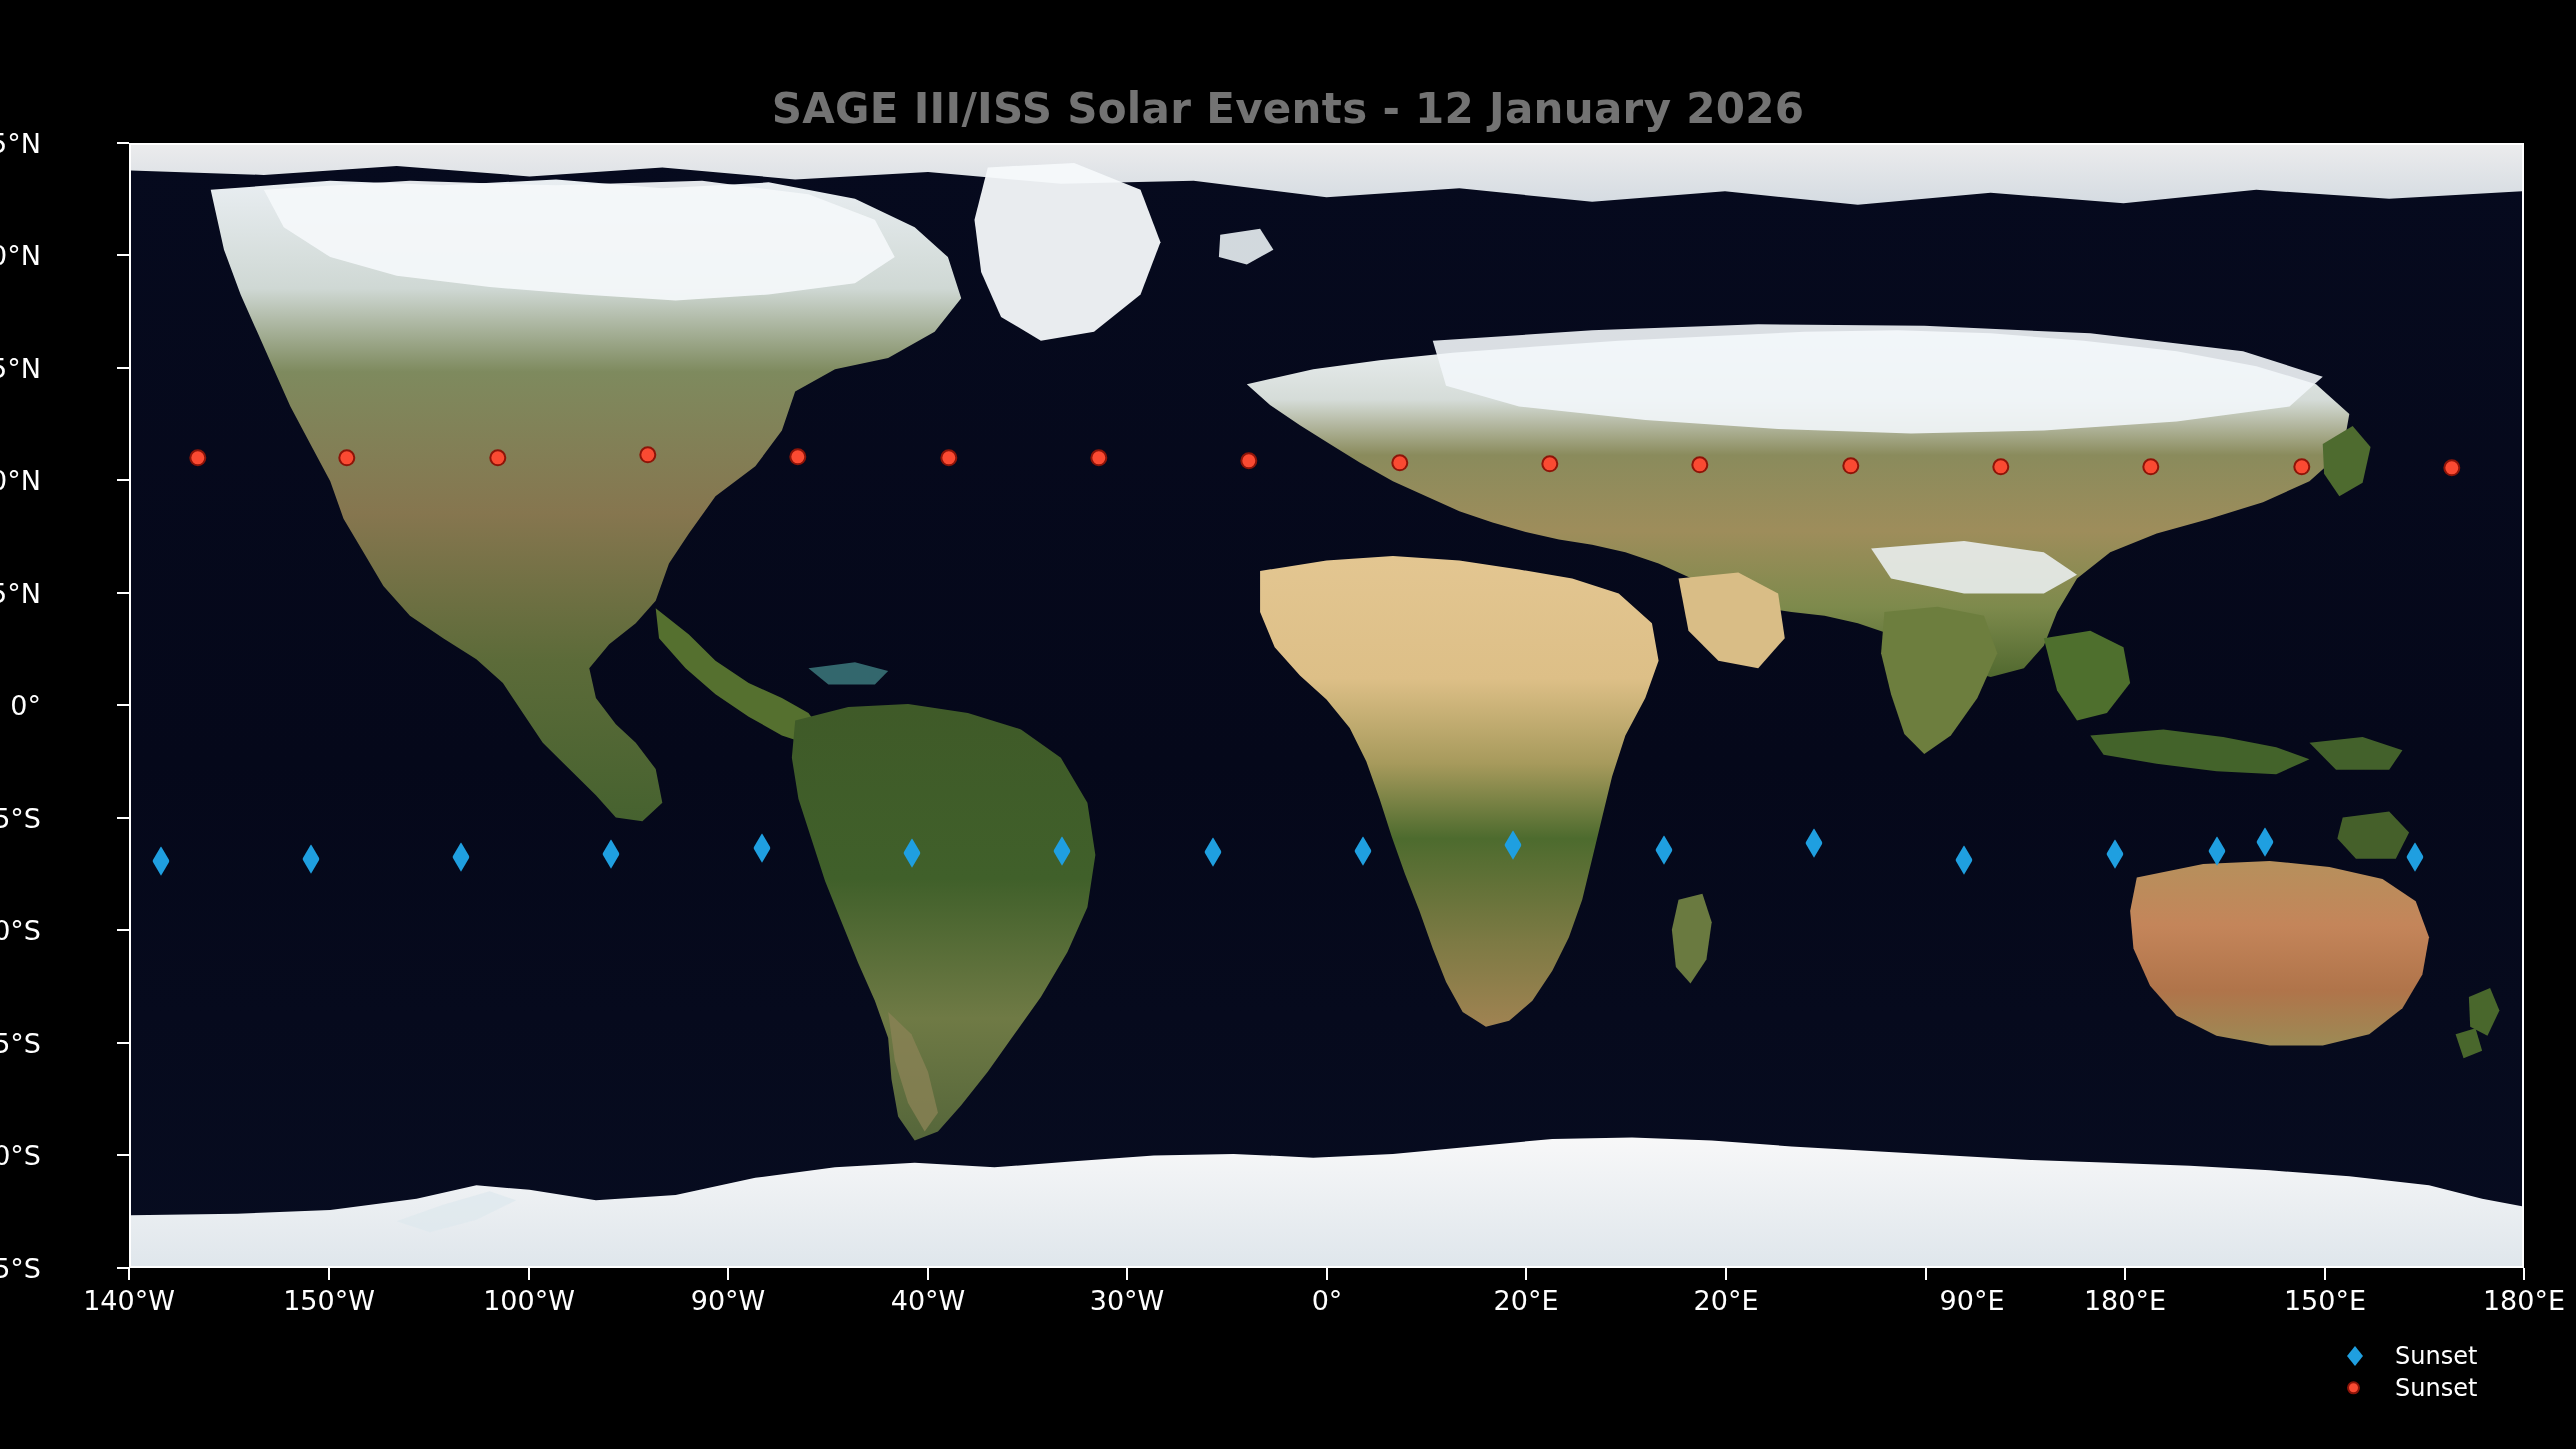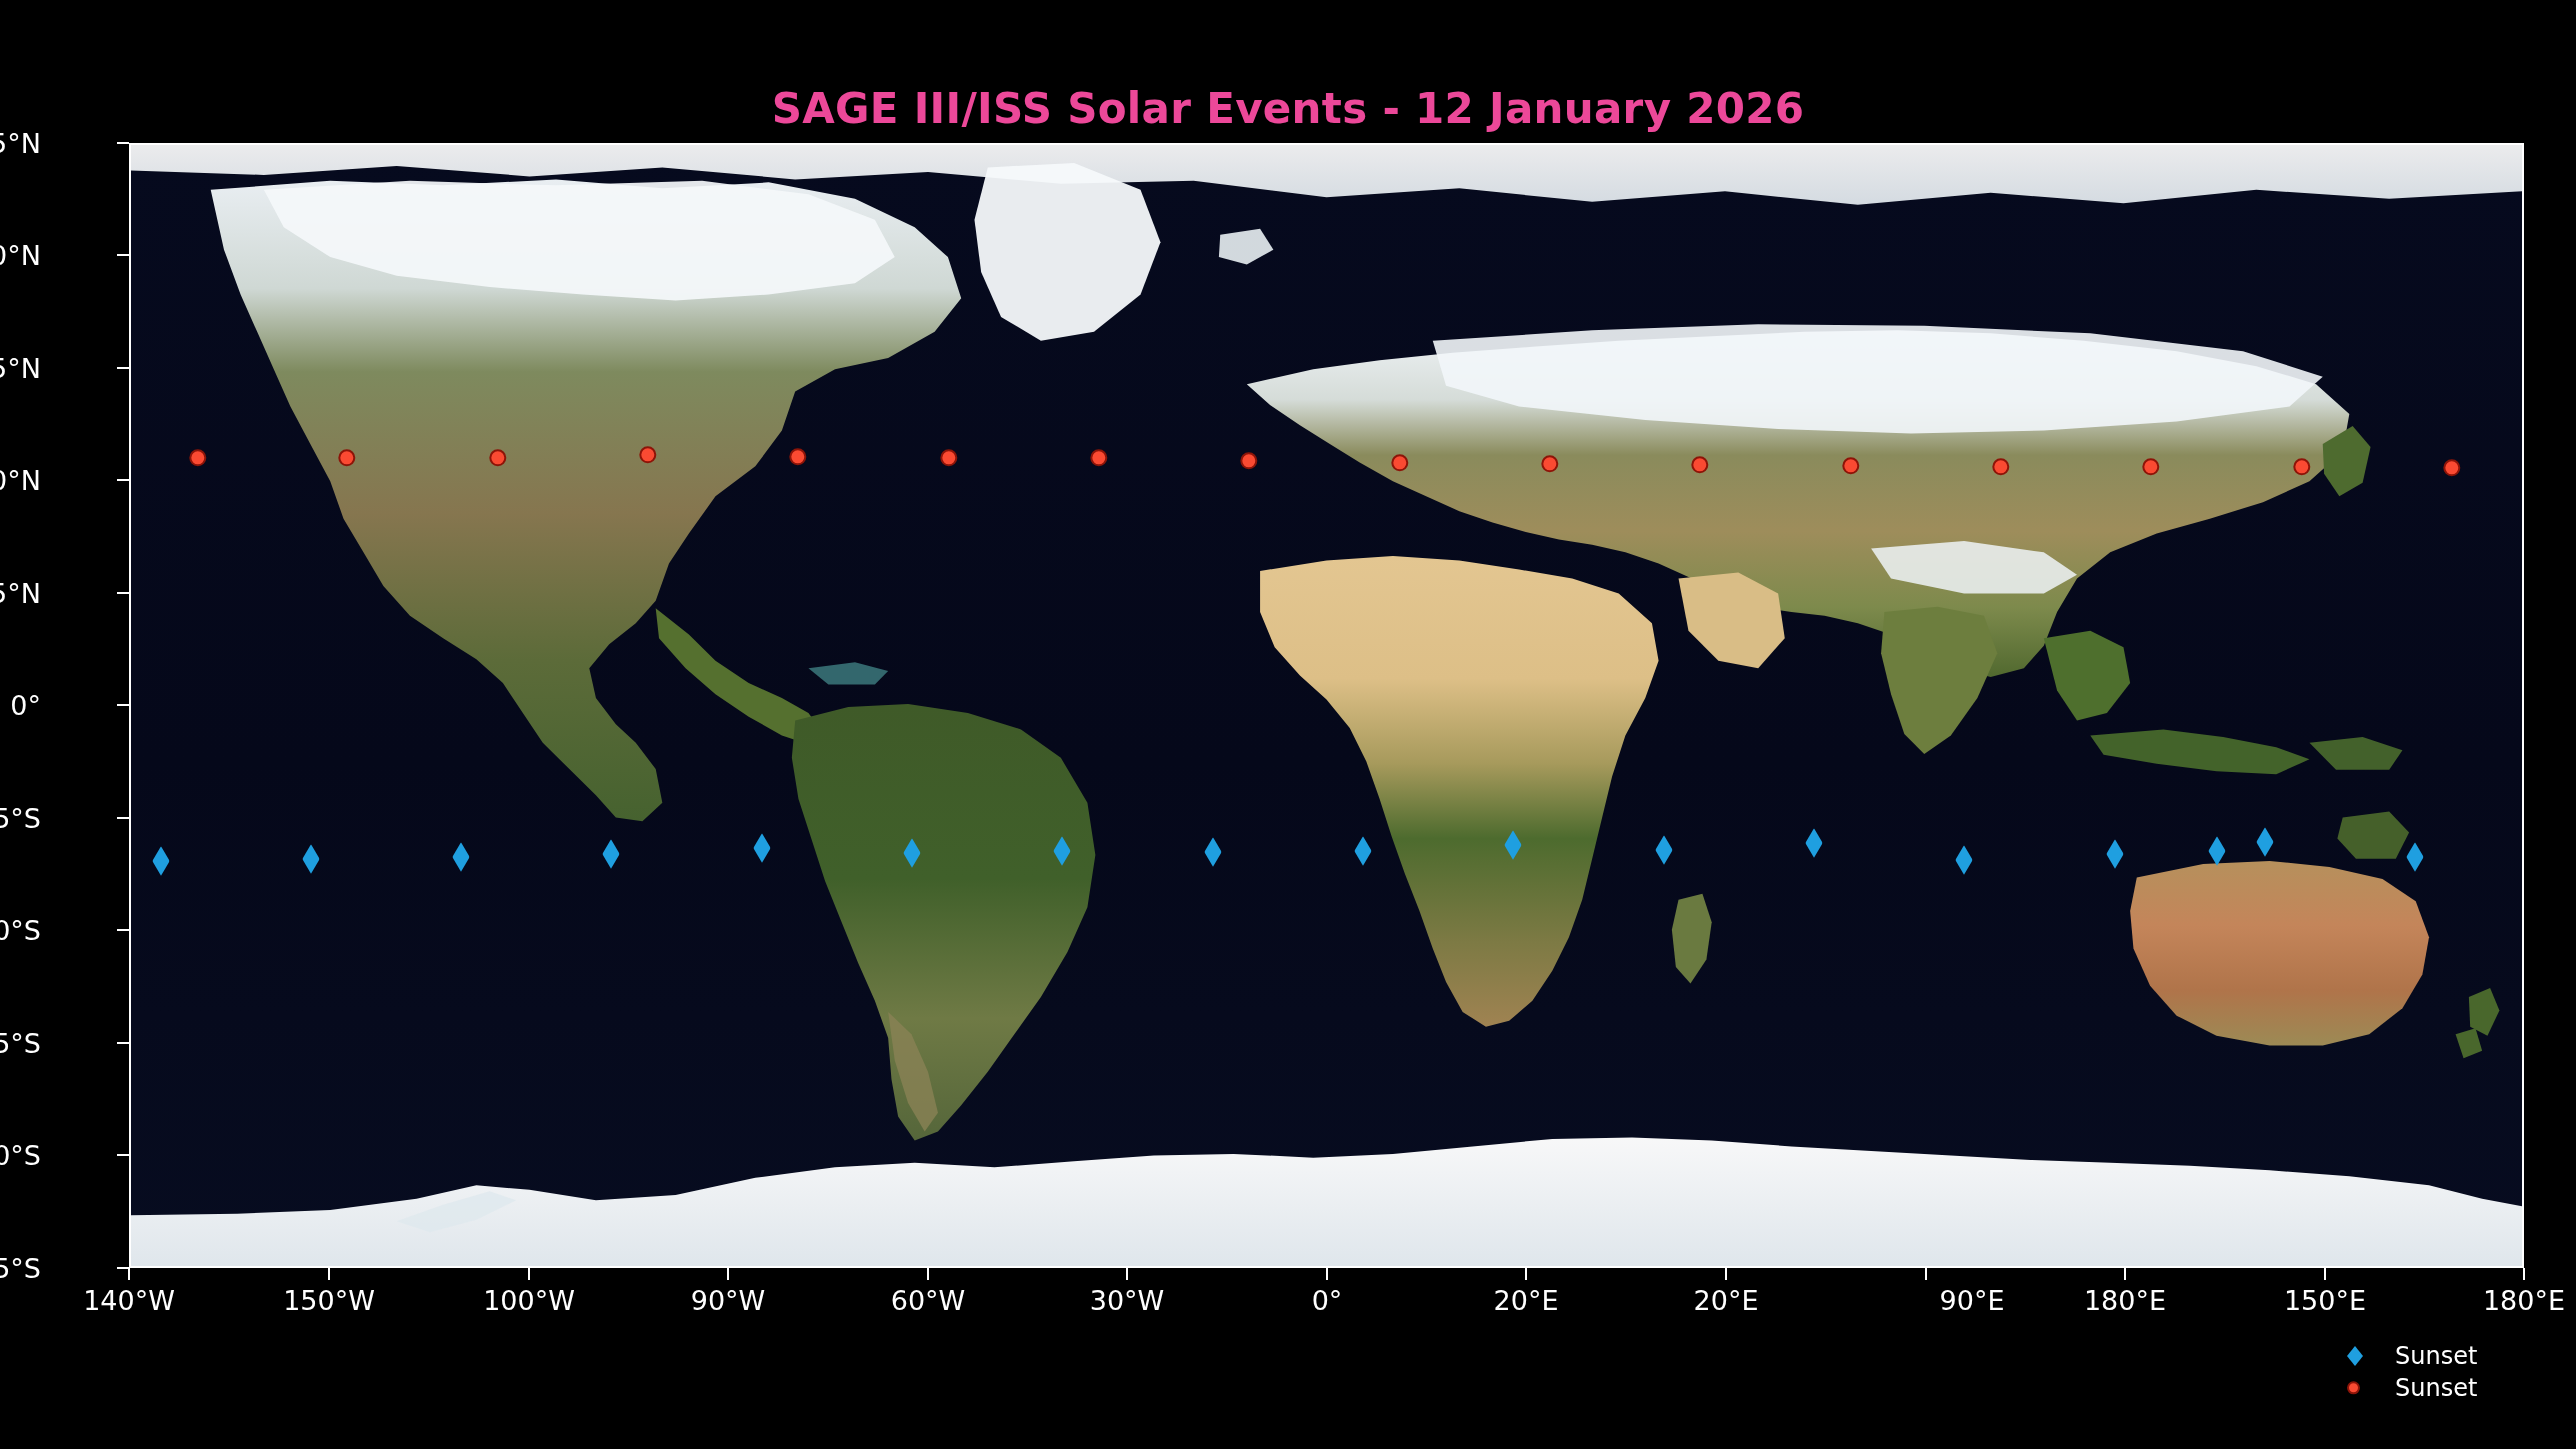--- a/index.html
+++ b/index.html
@@ -9,7 +9,7 @@
   
   #title{
     position:absolute;left:0;top:84px;width:2576px;text-align:center;
-    color:#ec4899;font-size:42px;font-weight:bold;letter-spacing:0.3px;
+    color:#737373;font-size:42px;font-weight:bold;letter-spacing:0.3px;
     font-family:"DejaVu Sans",sans-serif;
   }
 

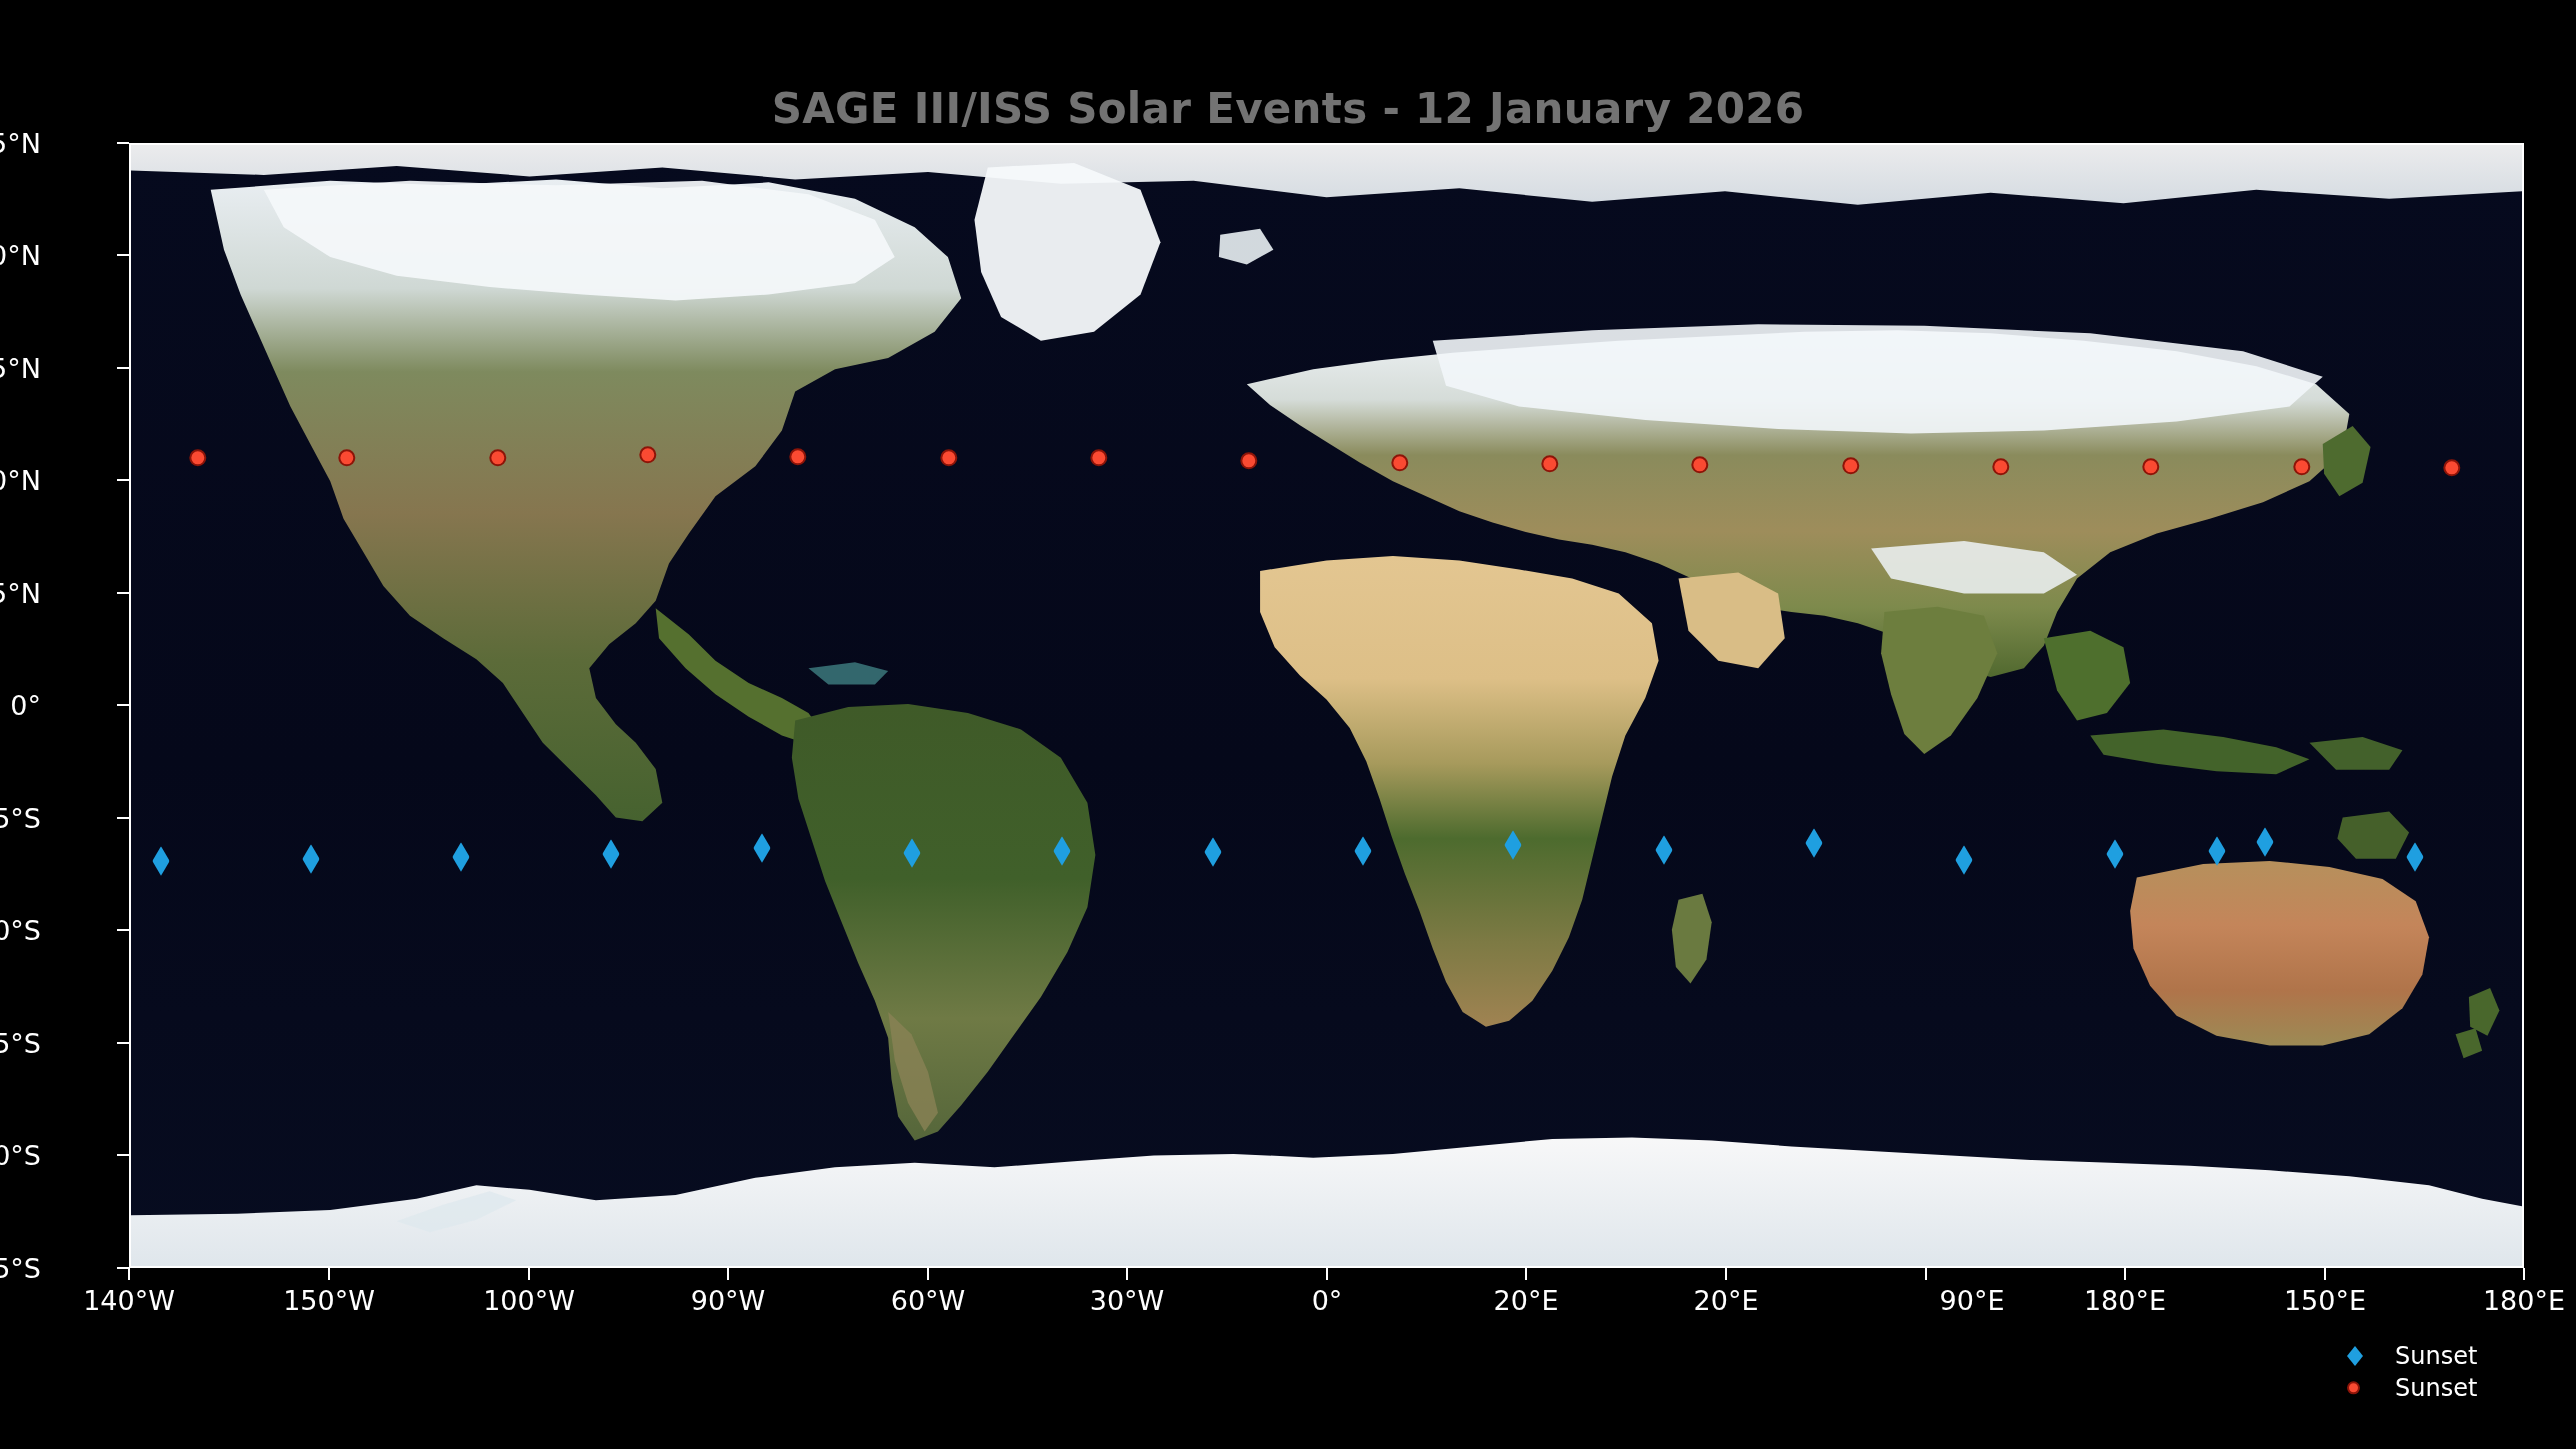--- a/index.html
+++ b/index.html
@@ -290,7 +290,7 @@
       <div class="xtickmark" style="left: 529px;"></div>
       <div class="xtick" style="left: 728px;">90°W</div>
       <div class="xtickmark" style="left: 728px;"></div>
-      <div class="xtick" style="left: 928px;">60°W</div>
+      <div class="xtick" style="left: 928px;">40°W</div>
       <div class="xtickmark" style="left: 928px;"></div>
       <div class="xtick" style="left: 1127px;">30°W</div>
       <div class="xtickmark" style="left: 1127px;"></div>

